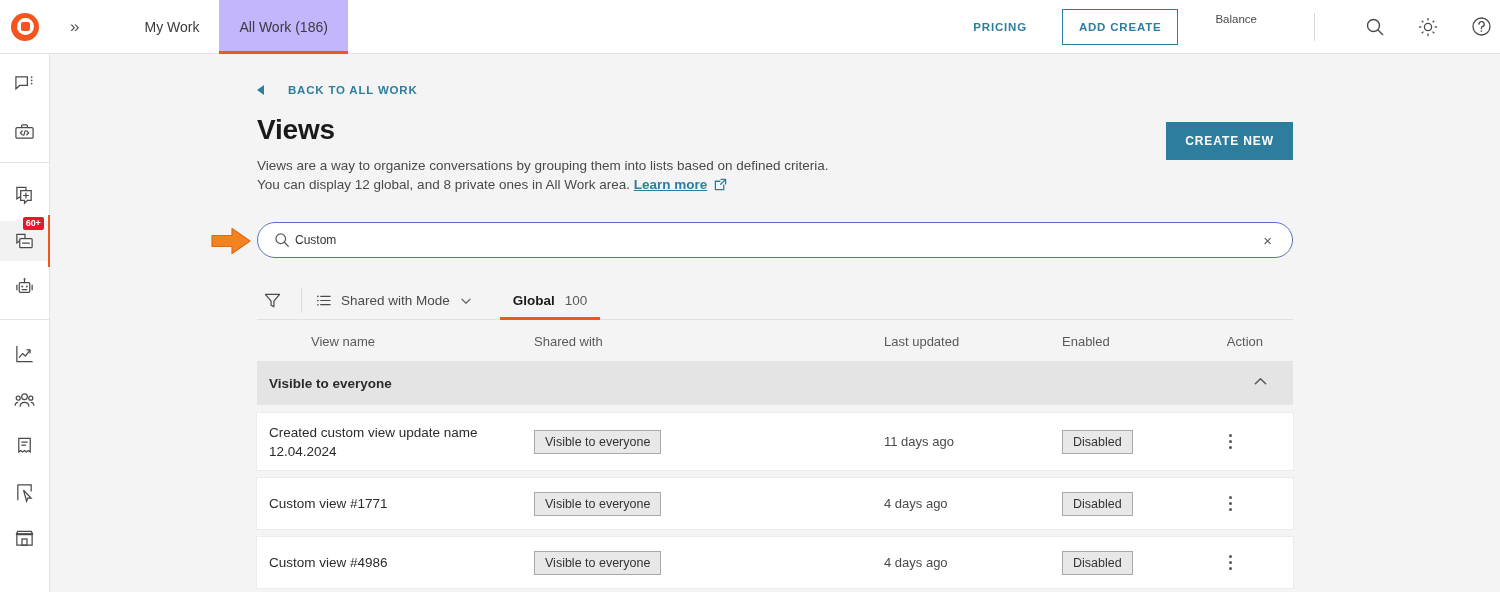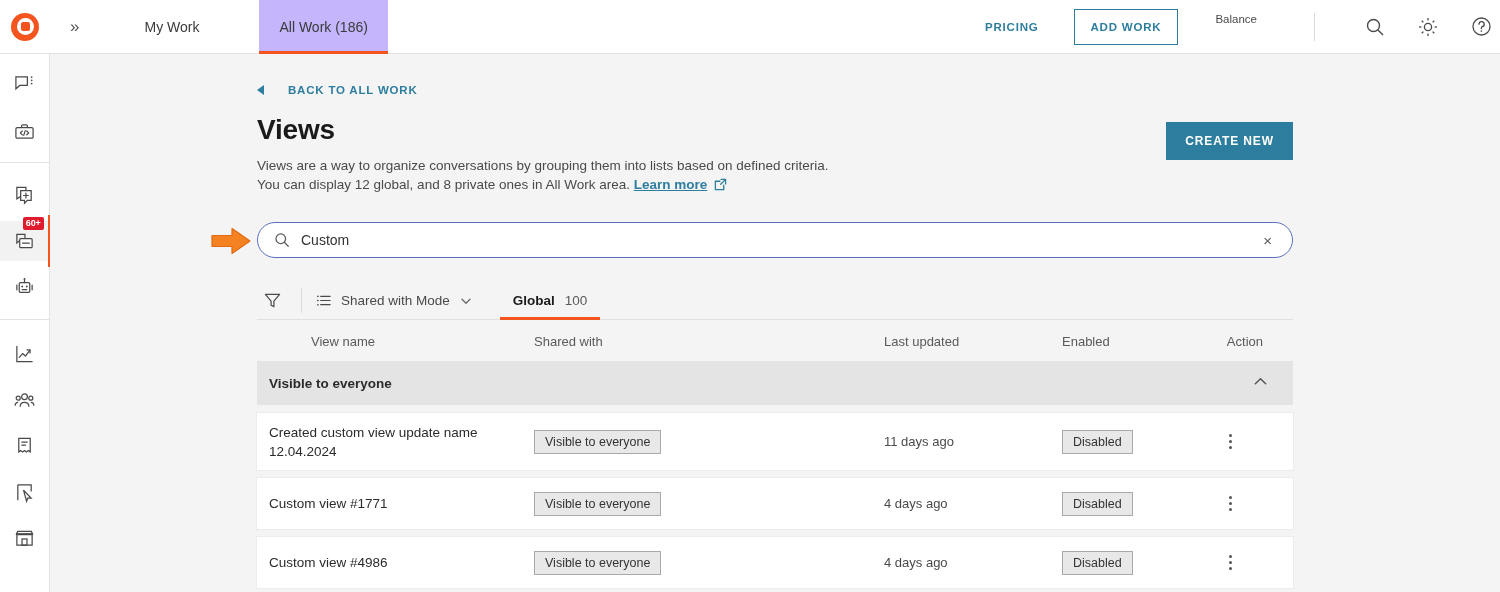--- a/index.html
+++ b/index.html
@@ -33,7 +33,7 @@
     cursor: pointer; padding: 4px 6px;
   }
 
-  .nav-tabs { display: flex; align-items: stretch; height: 54px; margin-left: 42px; gap: 40px; }
+  .nav-tabs { display: flex; align-items: stretch; height: 54px; margin-left: 42px; }
   .nav-tab {
     display: flex; align-items: center; padding: 0 20px; height: 54px;
     font-size: 14px; color: #3b3b3b; cursor: pointer; position: relative;

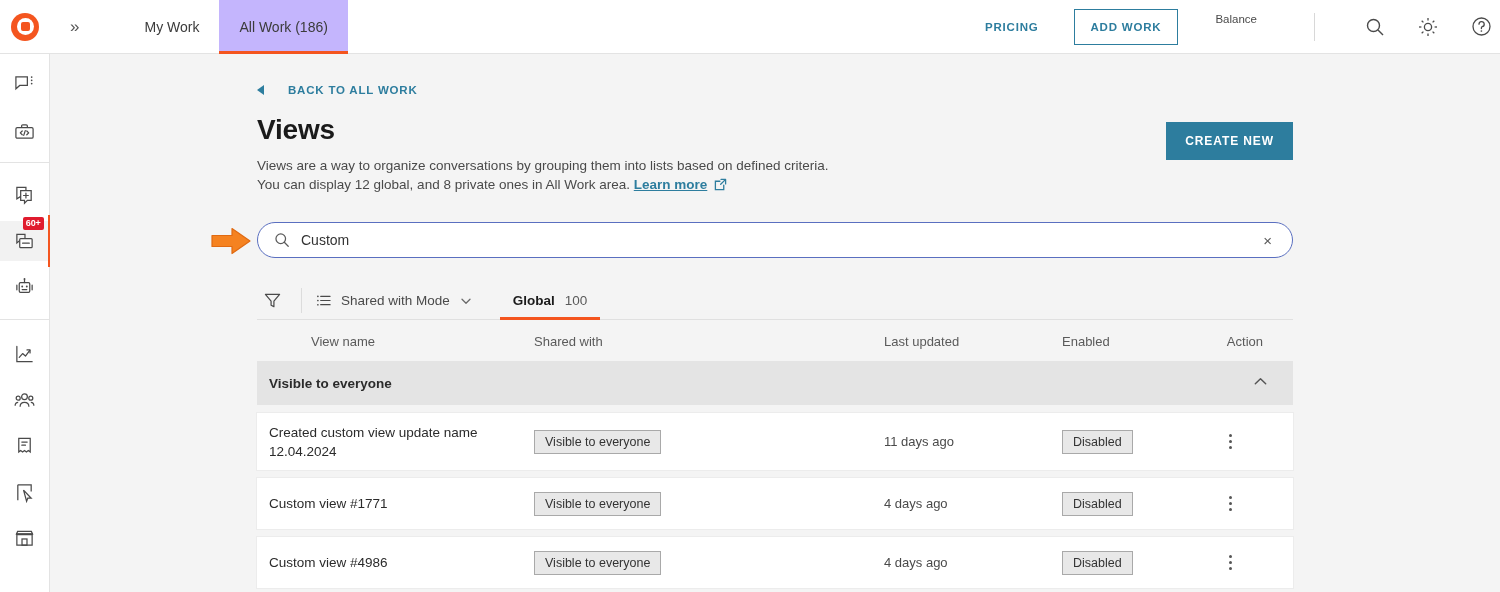--- a/index.html
+++ b/index.html
@@ -214,7 +214,7 @@
 
   <div class="topbar-right">
     <div class="pricing-link">PRICING</div>
-    <button class="add-funds-btn">ADD WORK</button>
+    <button class="add-funds-btn">ADD CREATE</button>
     <div class="balance-text">Balance</div>
     <div class="topbar-divider"></div>
 

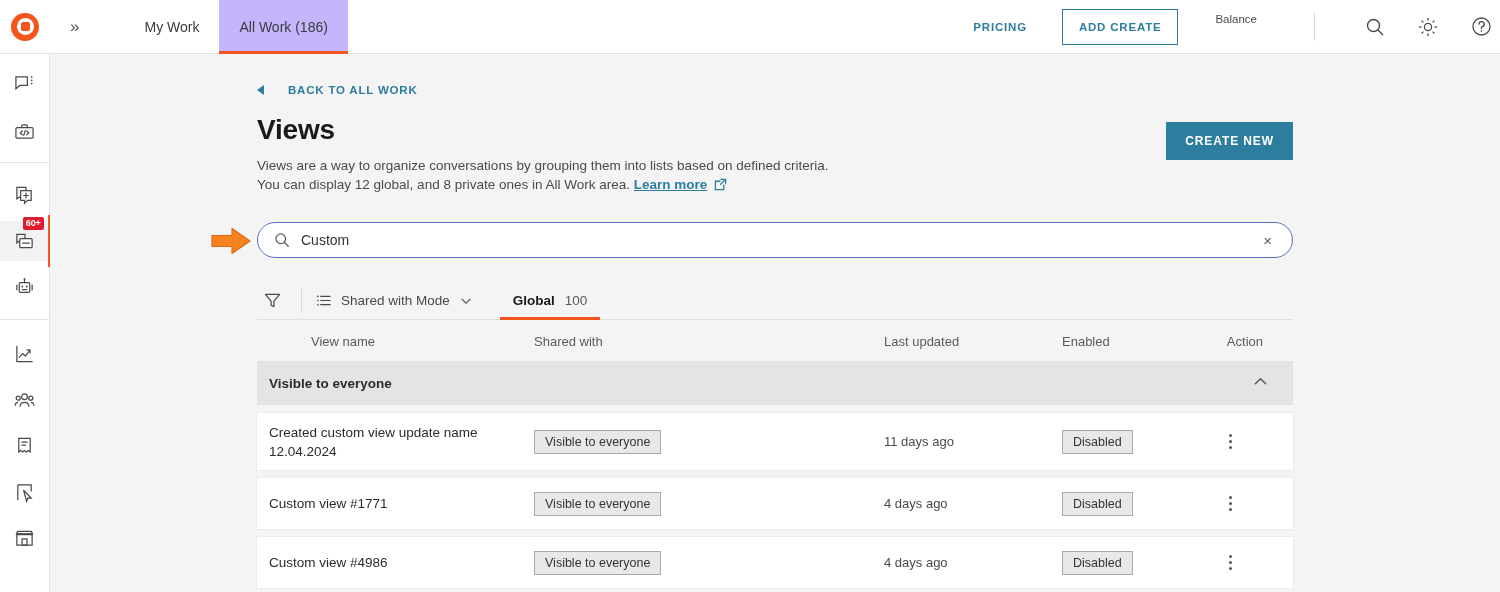--- a/index.html
+++ b/index.html
@@ -123,8 +123,8 @@
     display: flex; align-items: center; padding: 0 16px;
   }
   .search-input {
-    border: none; outline: none; flex: 1; font-size: 14px; color: #333;
-    font-family: inherit; background: transparent; margin-left: 11px;
+    border: none; outline: none; flex: 1; font-size: 12px; color: #333;
+    font-family: inherit; background: transparent; margin-left: 5px;
   }
   .clear-x { cursor: pointer; color: #5a5a5a; font-size: 15px; line-height: 1; padding: 2px 4px; }
 

